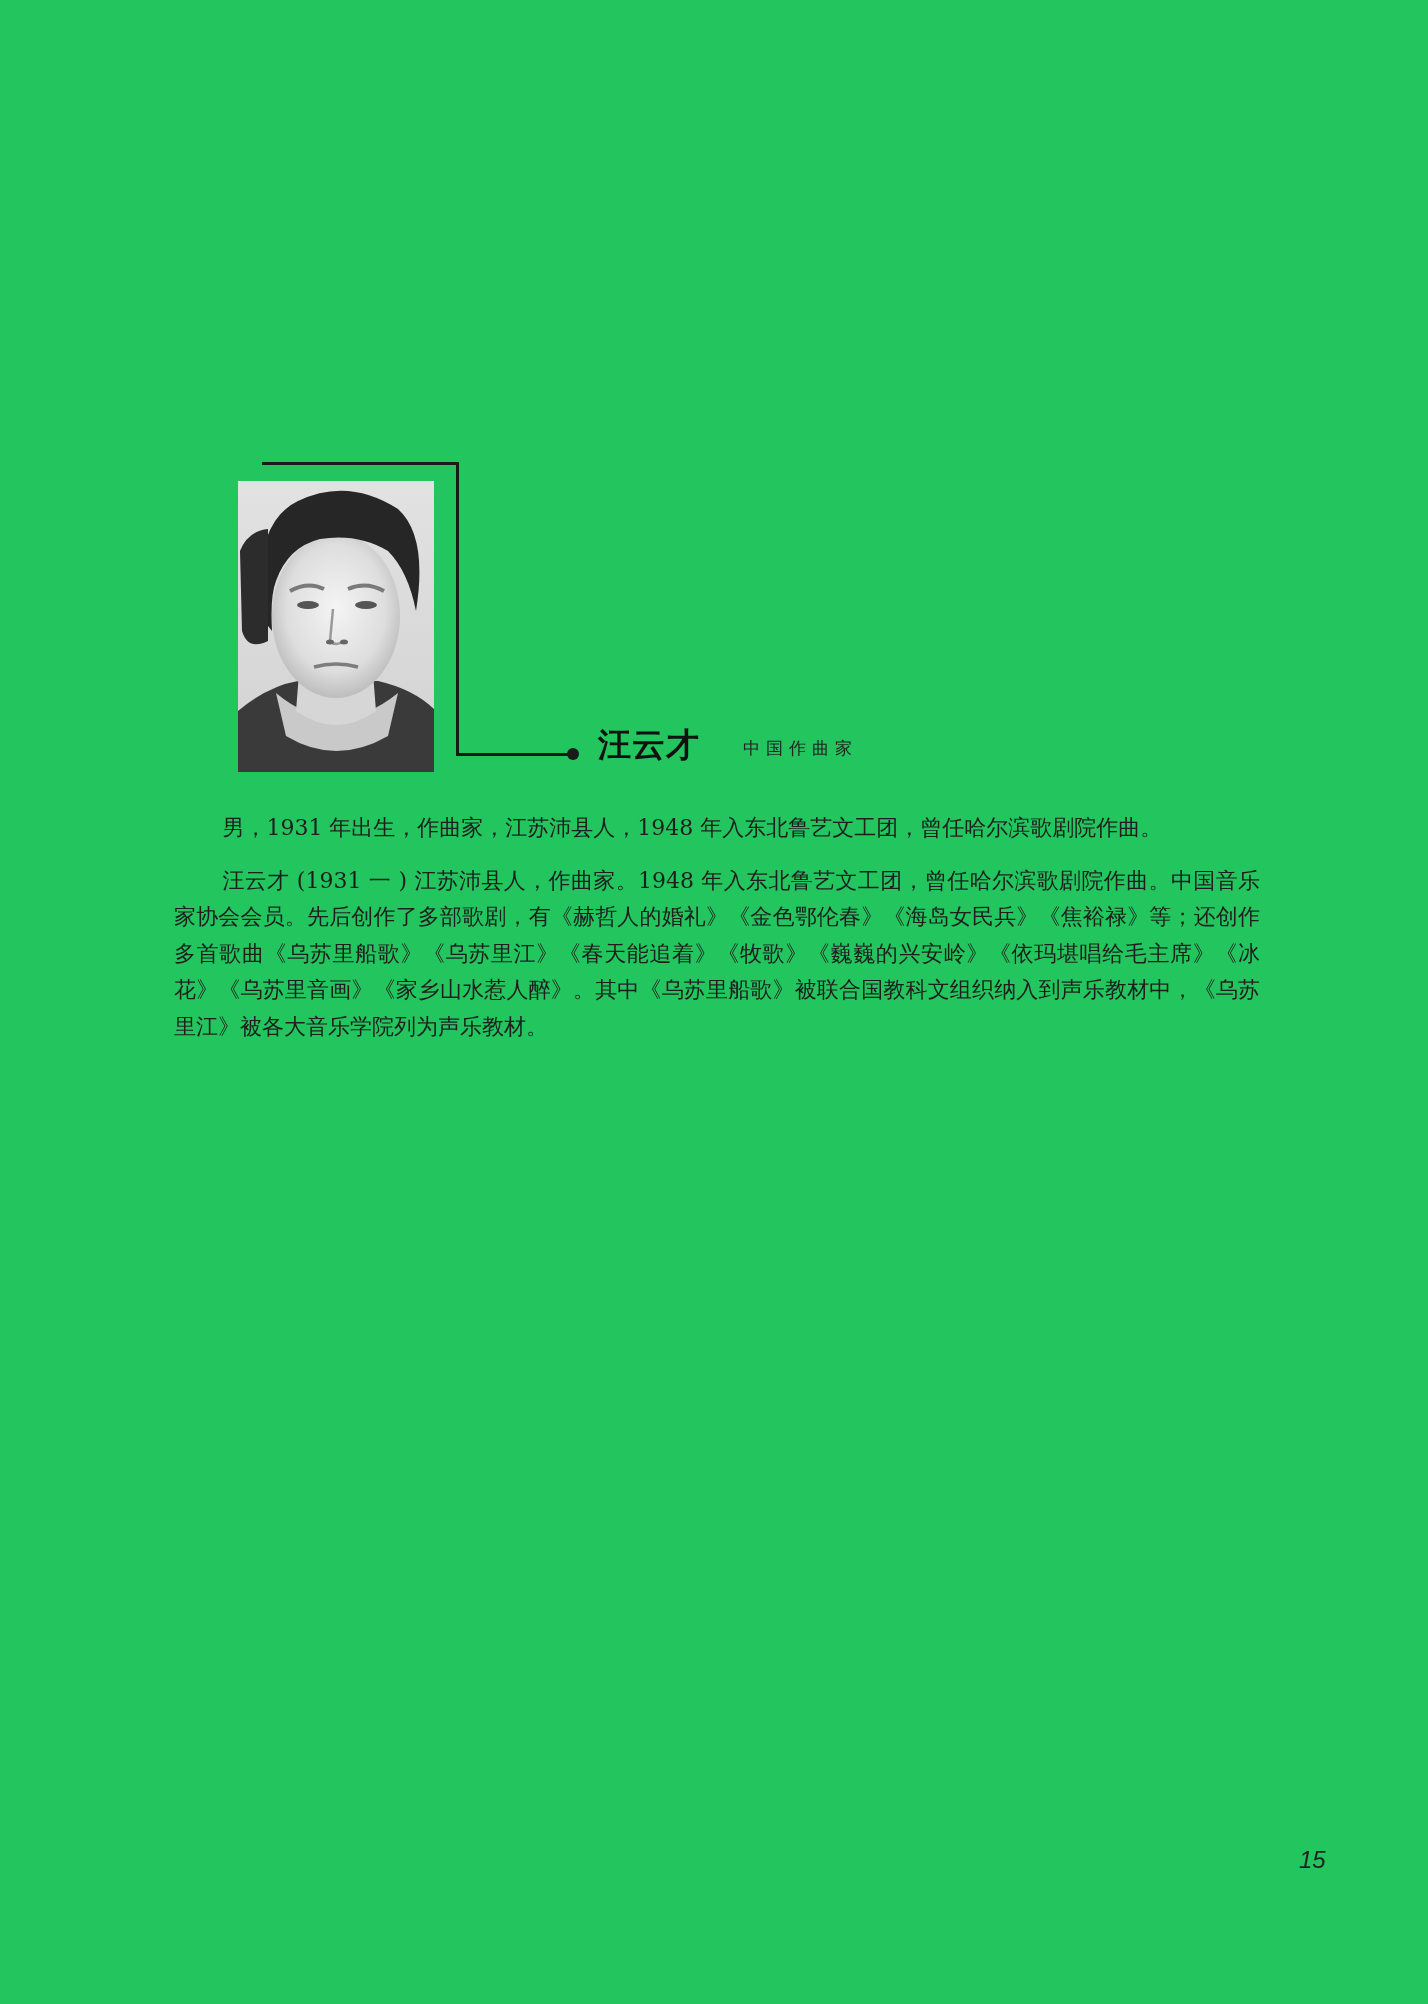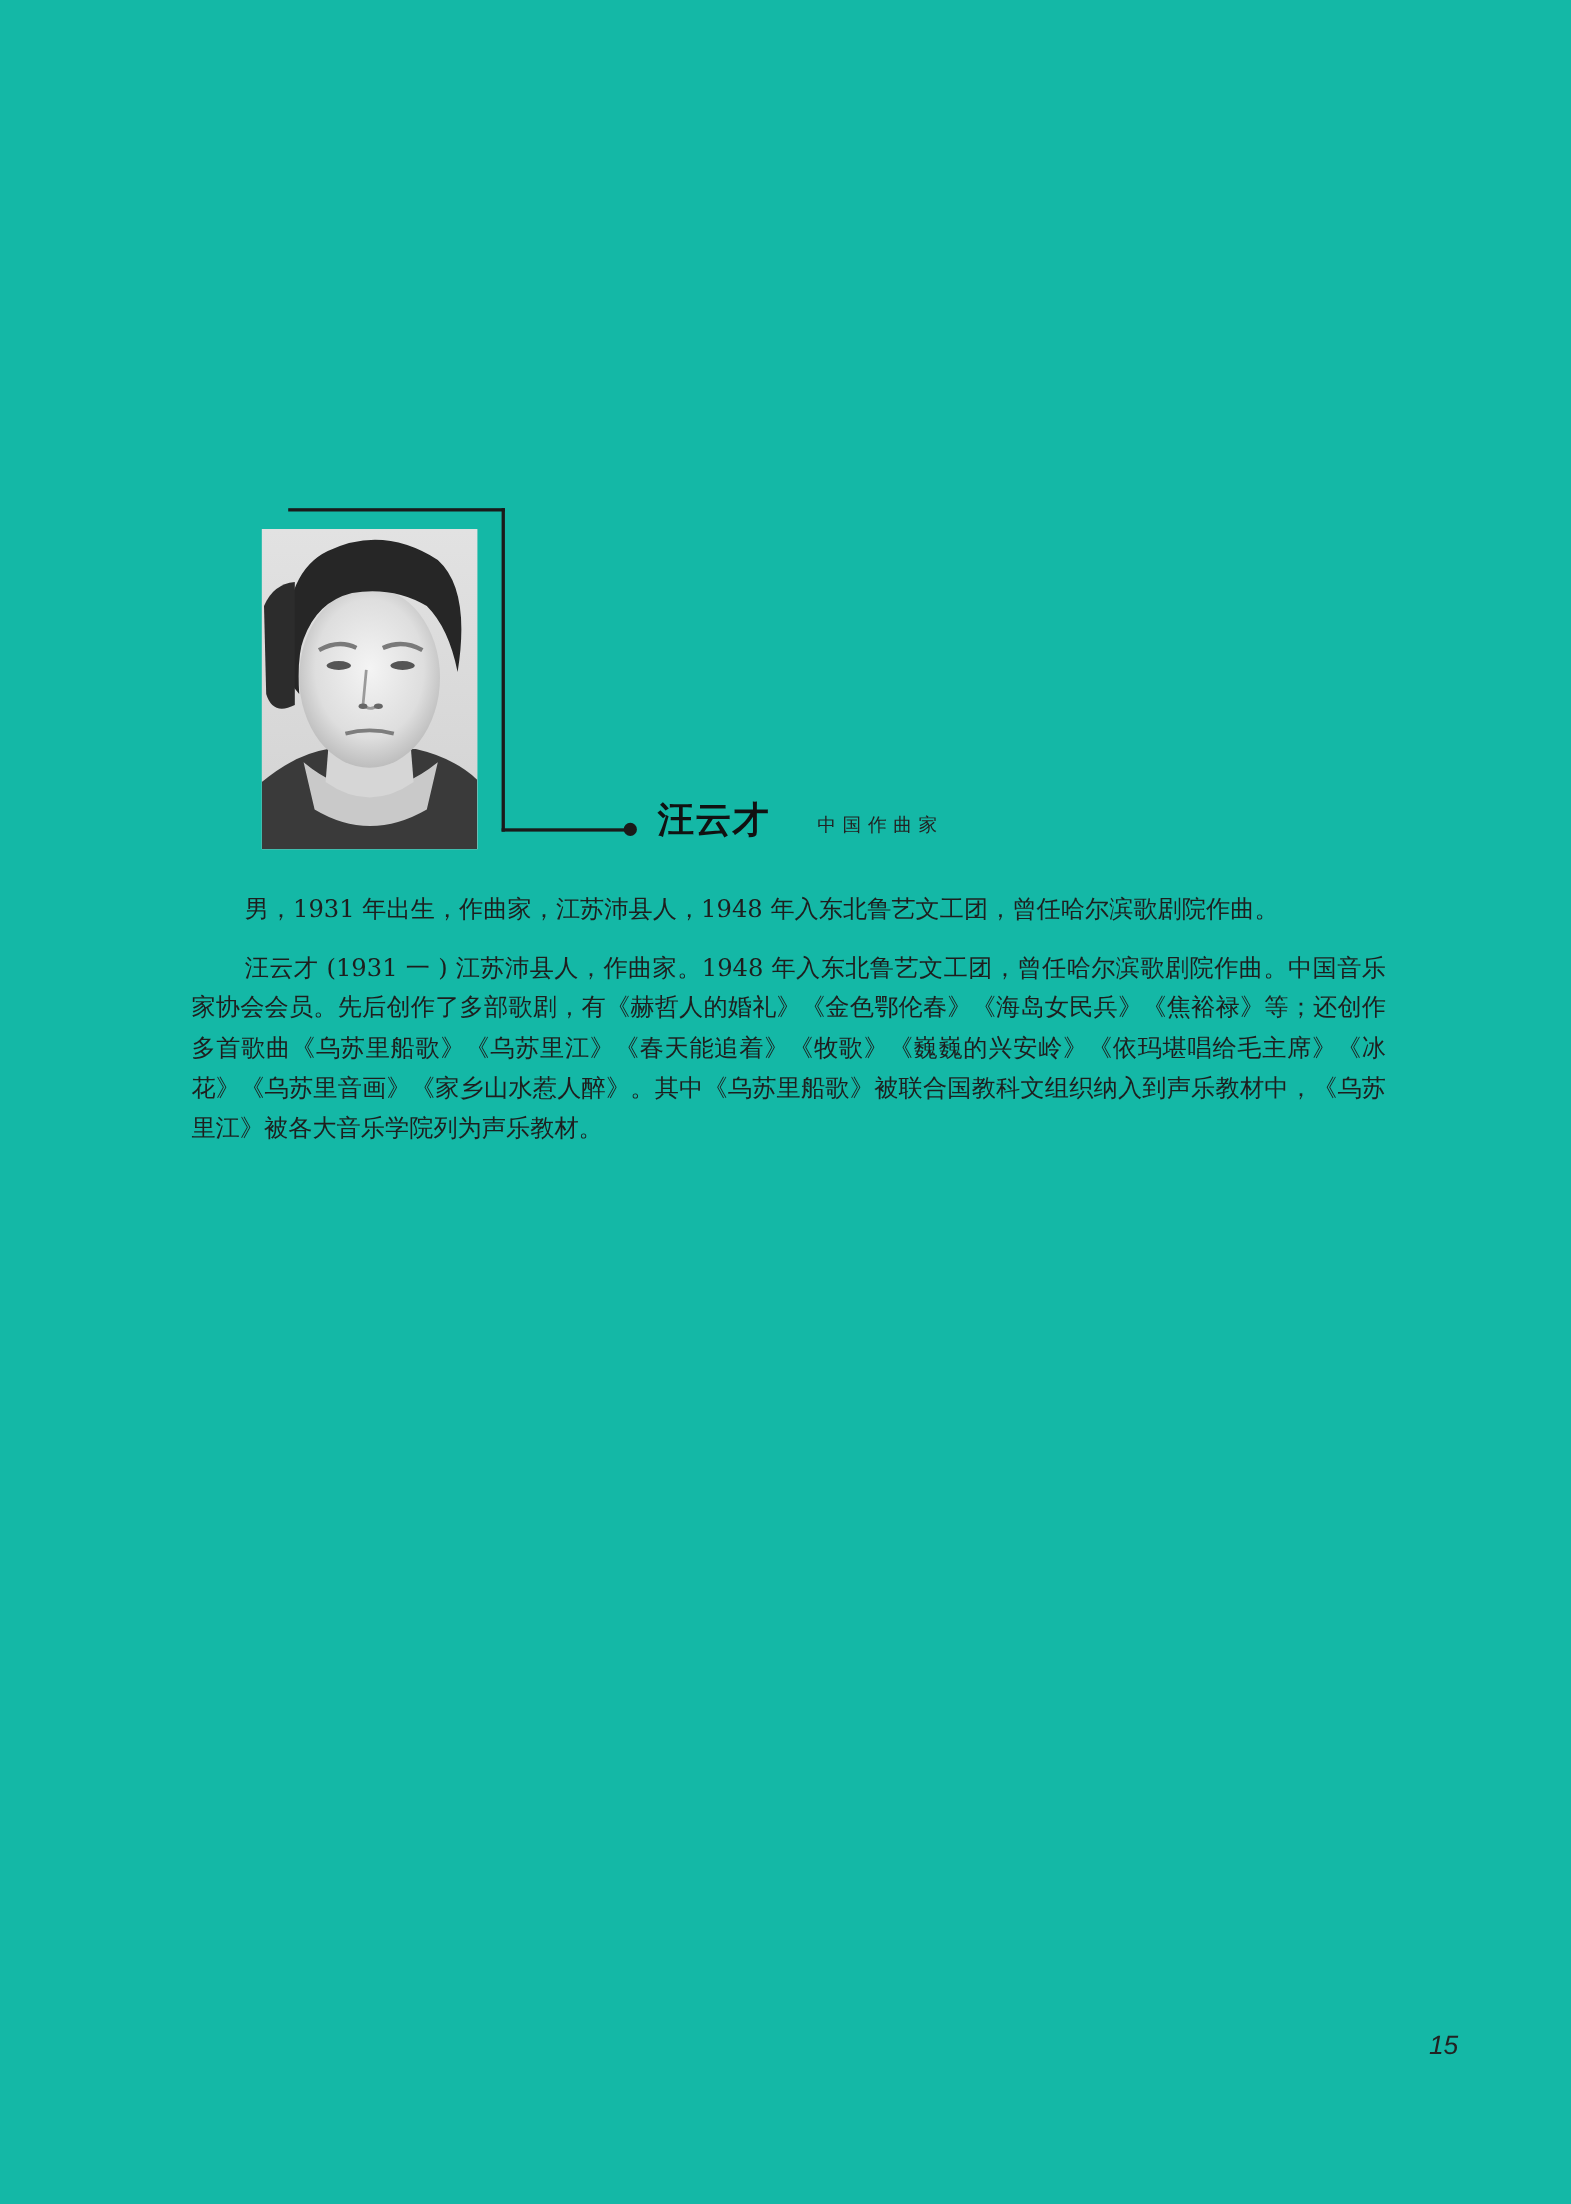--- a/index.html
+++ b/index.html
@@ -5,7 +5,7 @@
   html, body { margin: 0; padding: 0; background: #ffffff; }
   body { width: 1428px; height: 2004px; position: relative; overflow: hidden;
          font-family: "DejaVu Serif", "Liberation Serif", serif; color: #1c1c1c; }
-  .page { position: absolute; inset: 0; background: #14b8a6; }
+  .page { position: absolute; inset: 0; background: #22c55e; }
 
   
   .line { position: absolute; background: #1a1a1a; }

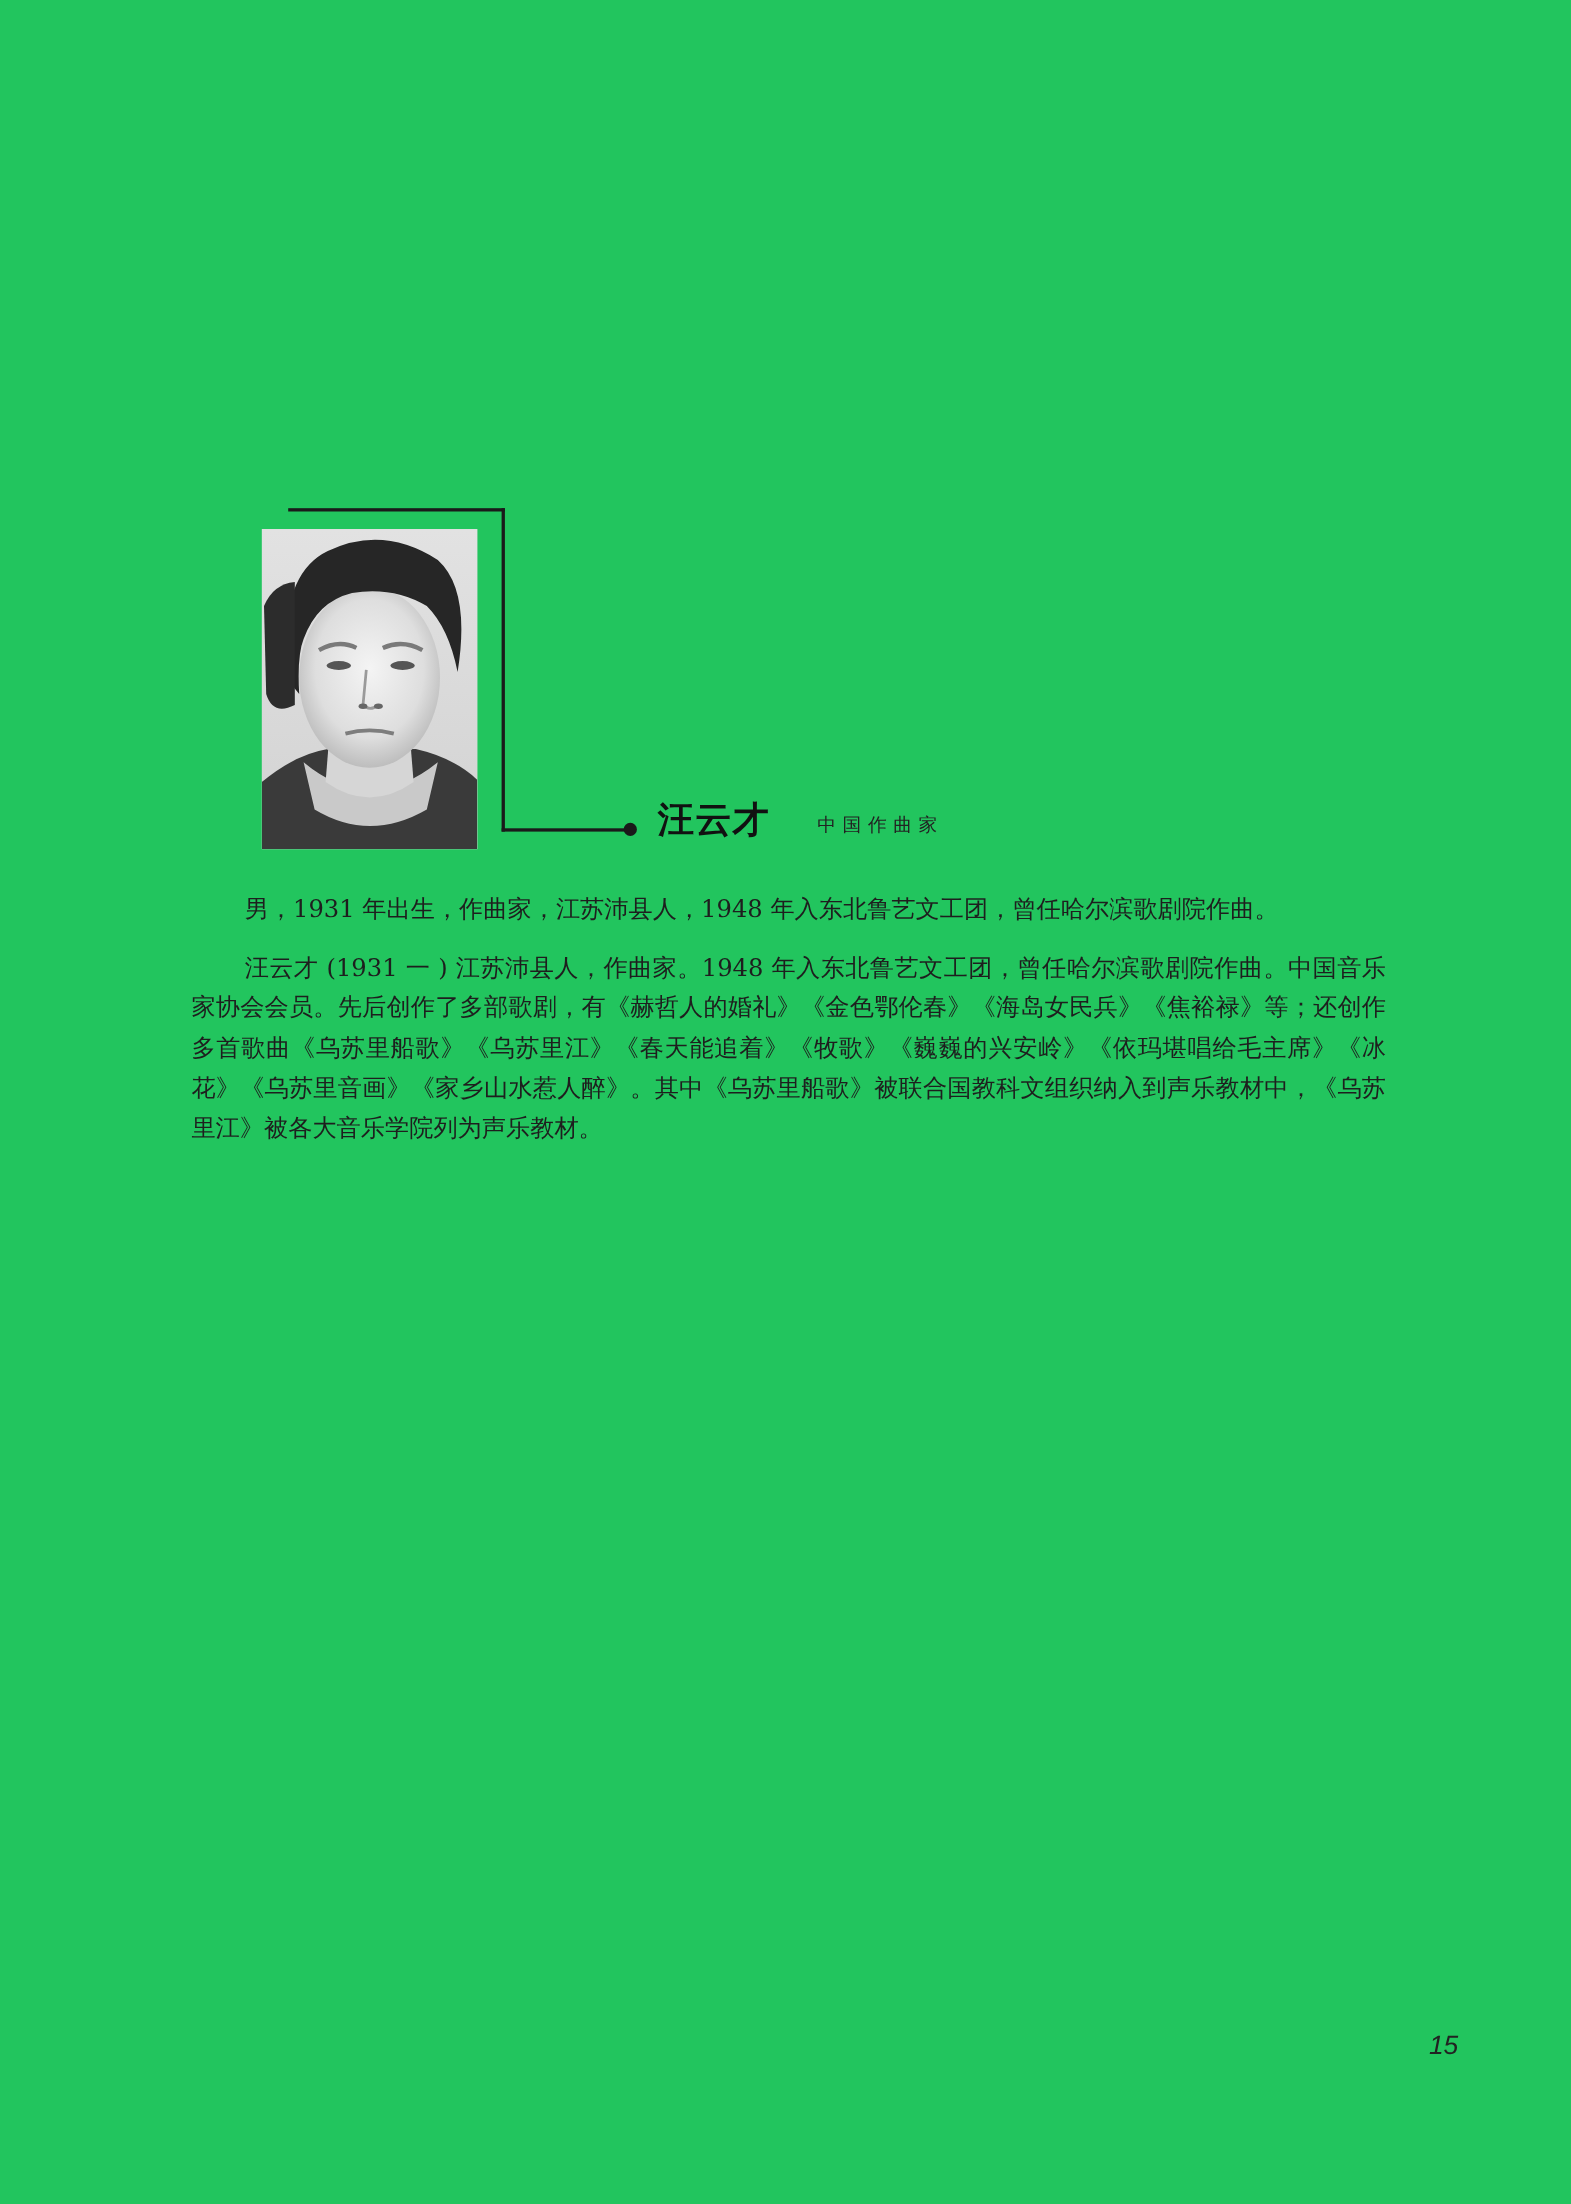--- a/index.html
+++ b/index.html
@@ -25,7 +25,7 @@
           font-family: "DejaVu Serif", "Liberation Serif", serif; letter-spacing: 1px;
           line-height: 1; color: #111; }
   .title { position: absolute; left: 743px; top: 741px; font-size: 17px;
-           font-family: Liberation Sans, sans-serif; letter-spacing: 6px;
+           font-family: Liberation Mono, monospace; letter-spacing: 6px;
            line-height: 1; color: #222; }
 
   

